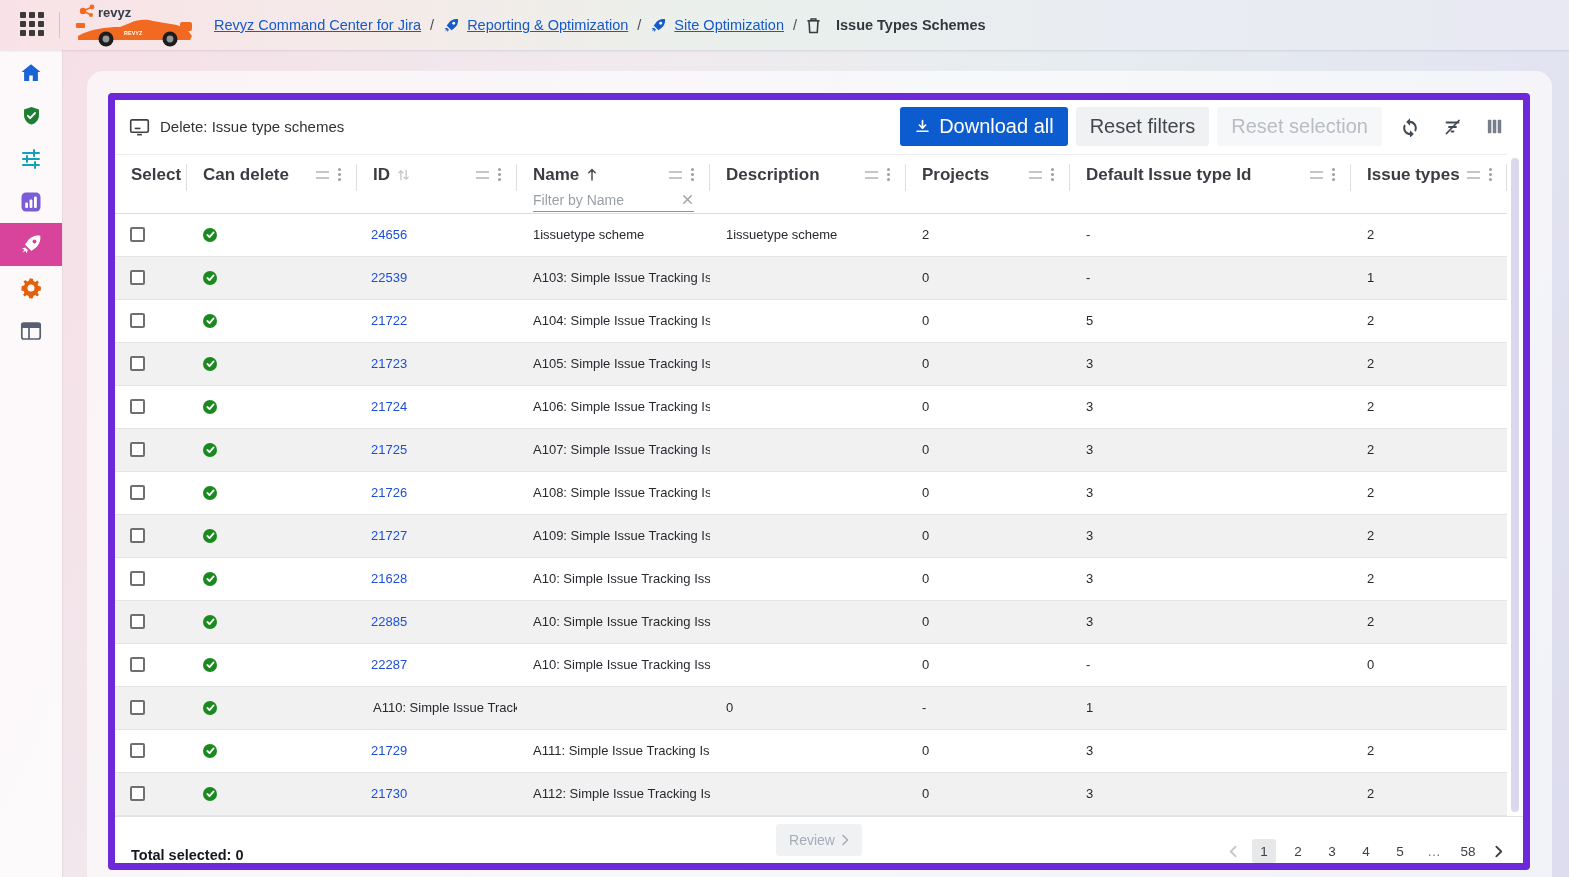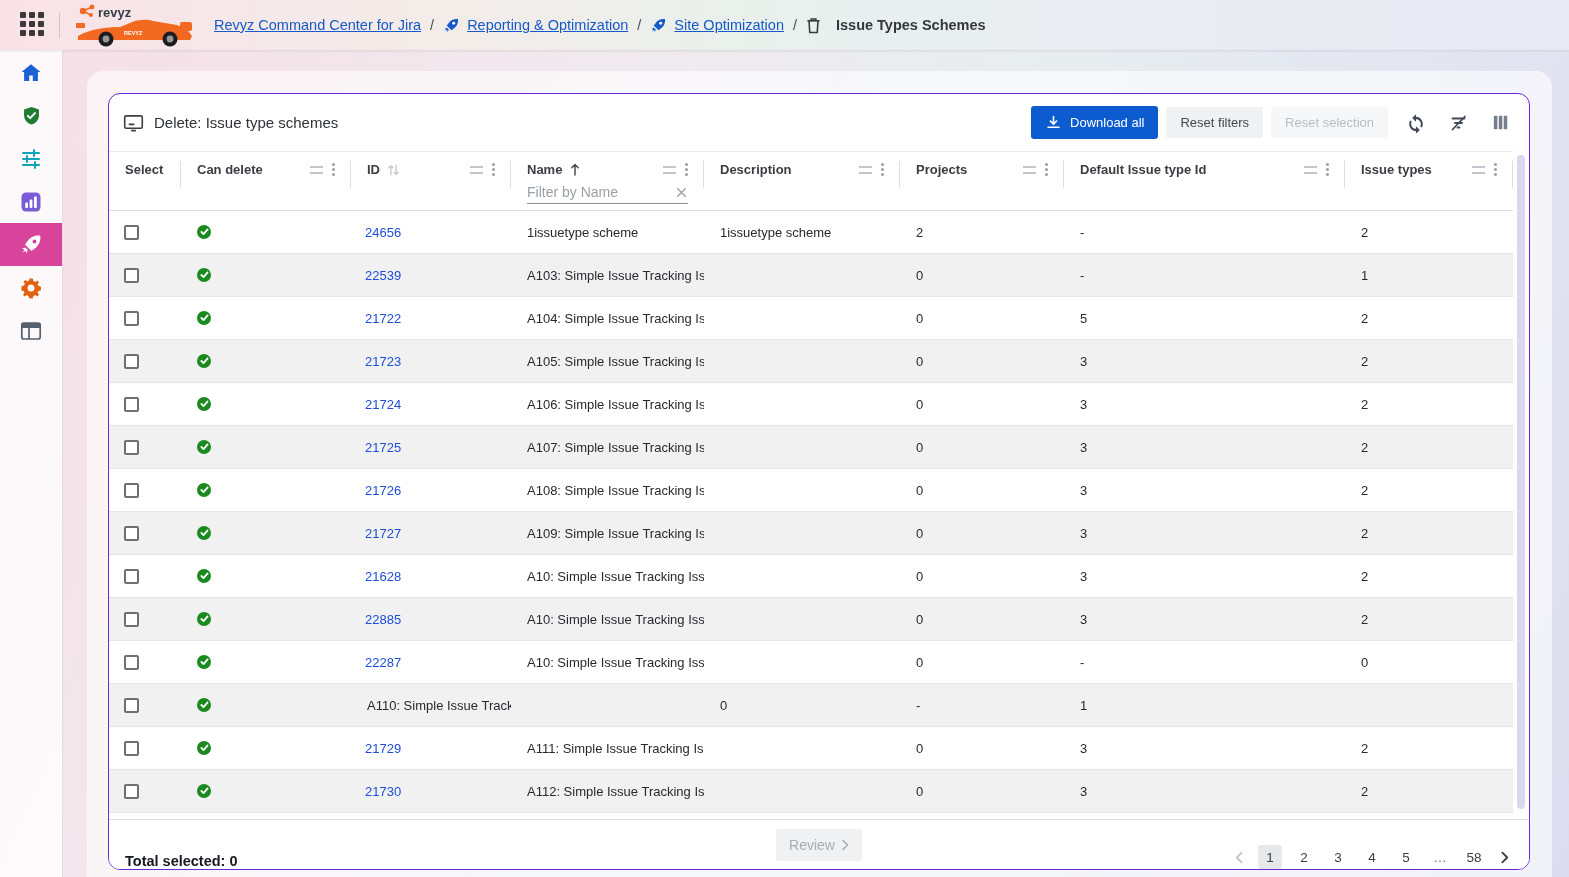--- a/index.html
+++ b/index.html
@@ -31,7 +31,7 @@
   .side-item.active{ background:#d8439b; }
   .container{ flex:1; margin:21px 17px 0 25px; border-radius:16px 16px 0 0; background:rgba(255,255,255,.62); padding:22px 22px 0 21px; }
   
-  .card{ width:1422px; height:777px; background:#fff; border:1px solid #6d28d9; border-radius:12px; display:flex; flex-direction:column; overflow:hidden; }
+  .card{ width:1422px; height:777px; background:#fff; border:7px solid #6d28d9; border-radius:4px; display:flex; flex-direction:column; overflow:hidden; }
   .card-toolbar{ height:57px; display:flex; align-items:center; padding:0 15px 0 14px; }
   .toolbar-title{ display:flex; align-items:center; gap:10px; font-size:15px; color:#2f3338; }
   .toolbar-actions{ margin-left:auto; display:flex; align-items:center; gap:8px; }

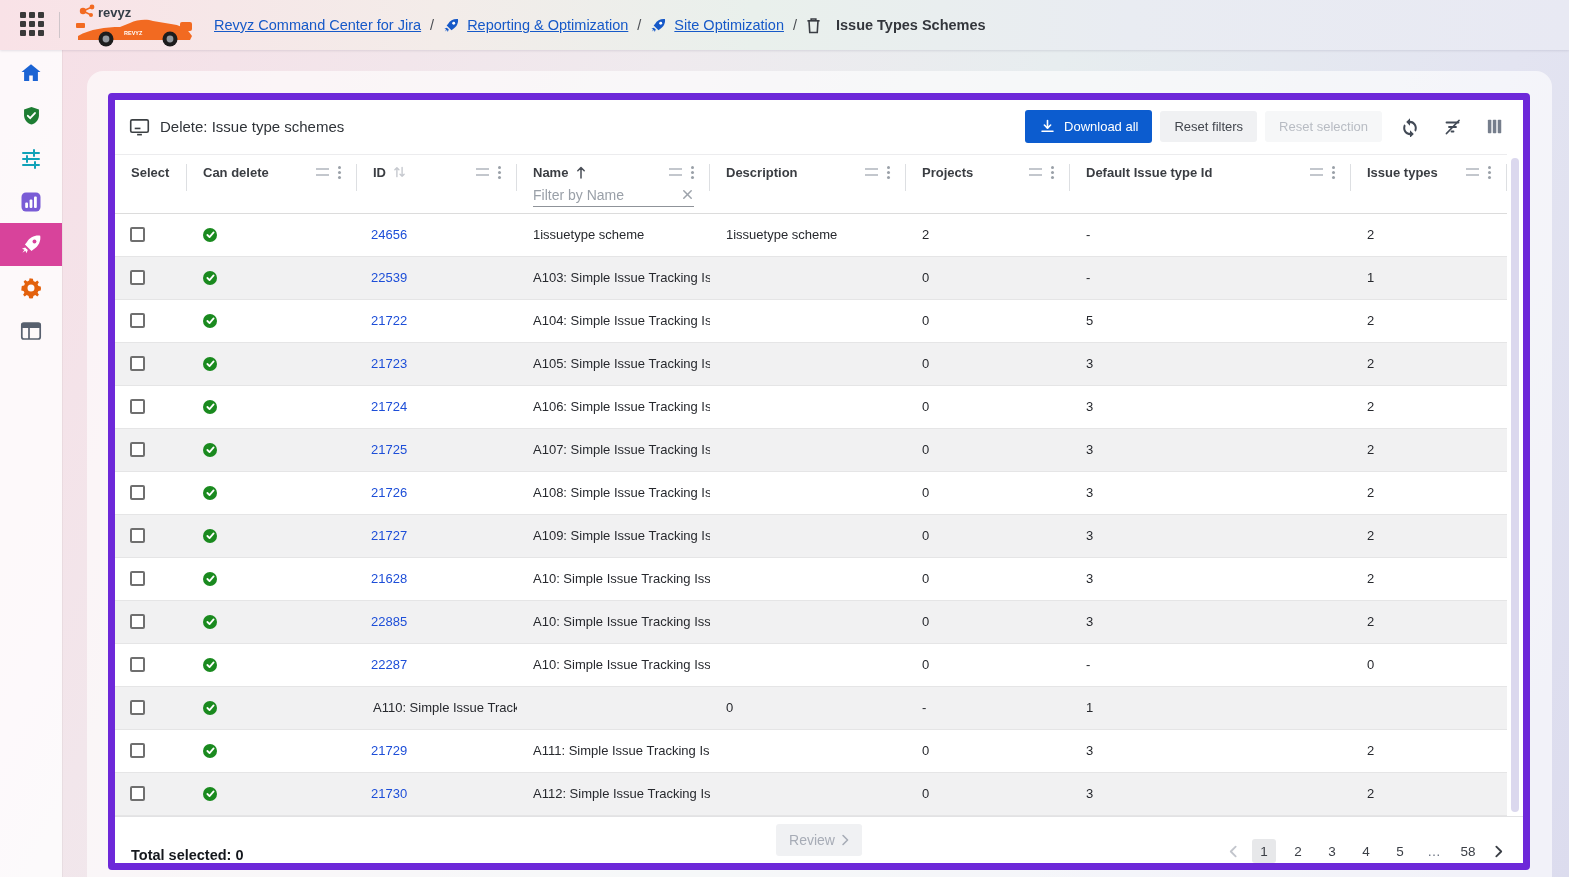--- a/index.html
+++ b/index.html
@@ -35,7 +35,7 @@
   .card-toolbar{ height:57px; display:flex; align-items:center; padding:0 15px 0 14px; }
   .toolbar-title{ display:flex; align-items:center; gap:10px; font-size:15px; color:#2f3338; }
   .toolbar-actions{ margin-left:auto; display:flex; align-items:center; gap:8px; }
-  .btn{ font-family:inherit; font-size:13px; border:none; border-radius:3px; padding:8px 14px; cursor:pointer; display:flex; align-items:center; gap:8px; }
+  .btn{ font-family:inherit; font-size:20px; border:none; border-radius:3px; padding:8px 14px; cursor:pointer; display:flex; align-items:center; gap:8px; }
   .btn-primary{ background:#0c5ccf; color:#fff; }
   .btn-light{ background:#f0f1f3; color:#42464d; }
   .btn-disabled{ background:#f6f7f8; color:#b8bcc3; cursor:default; }

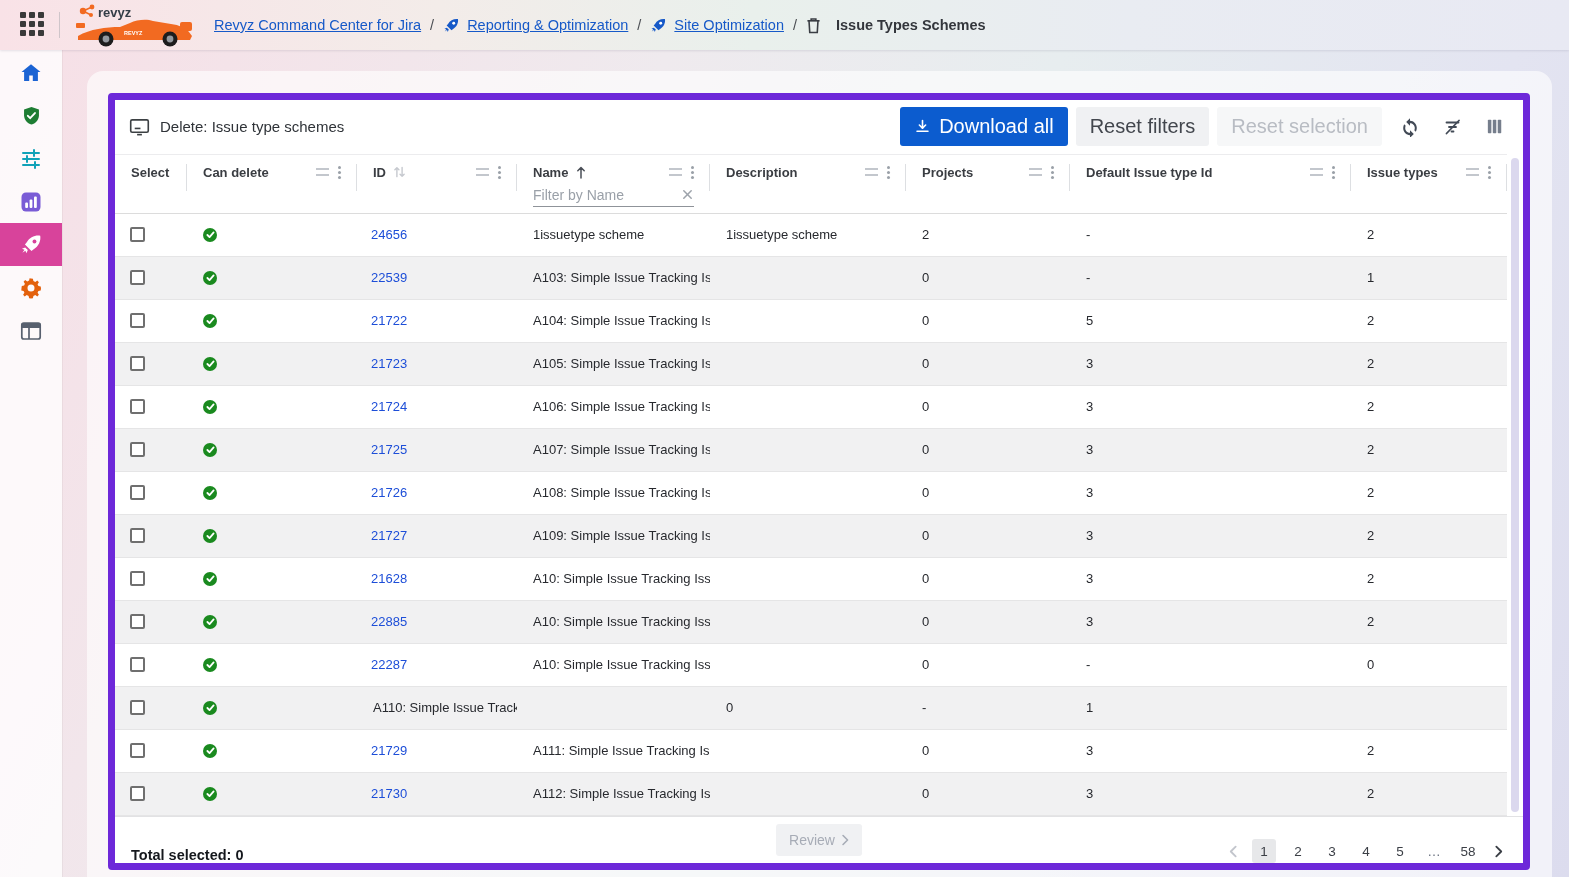--- a/index.html
+++ b/index.html
@@ -48,7 +48,7 @@
   .th{ position:relative; padding:10px 10px 0 16px; }
   .th::after{ content:""; position:absolute; right:0; top:9px; height:27px; width:1px; background:#dddfe2; }
   .th-top{ display:flex; align-items:center; gap:7px; }
-  .th-label{ font-size:13px; font-weight:bold; color:#3a3d42; white-space:nowrap; }
+  .th-label{ font-size:17px; font-weight:bold; color:#3a3d42; white-space:nowrap; }
   .th-icons{ margin-left:auto; display:flex; align-items:center; gap:9px; padding-right:6px; }
   .icon-eq{ width:13px; height:8px; border-top:2px solid #c3c7cd; border-bottom:2px solid #c3c7cd; cursor:pointer; }
   .icon-dots{ width:3px; height:3px; border-radius:50%; background:#9aa0a8; box-shadow:0 5px 0 #9aa0a8,0 10px 0 #9aa0a8; margin-bottom:10px; cursor:pointer; }

